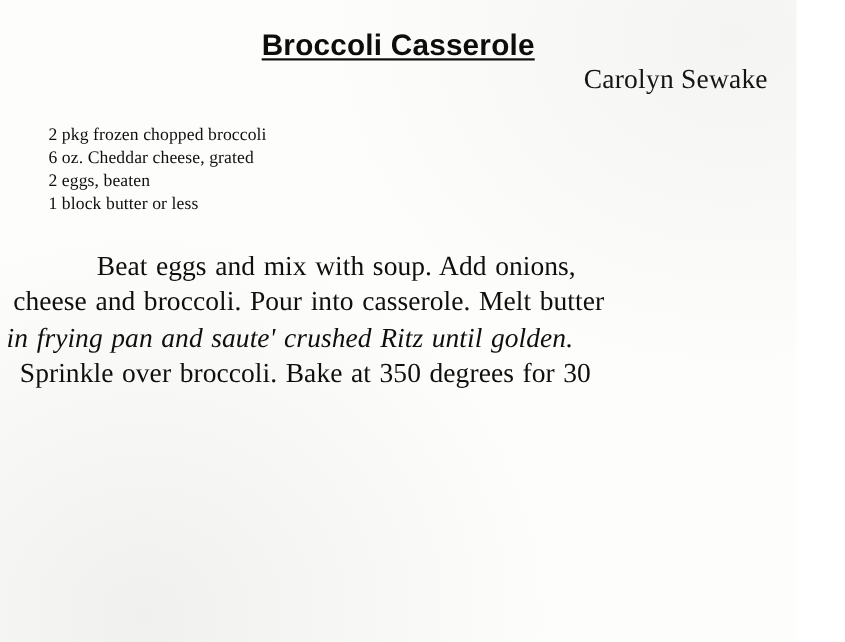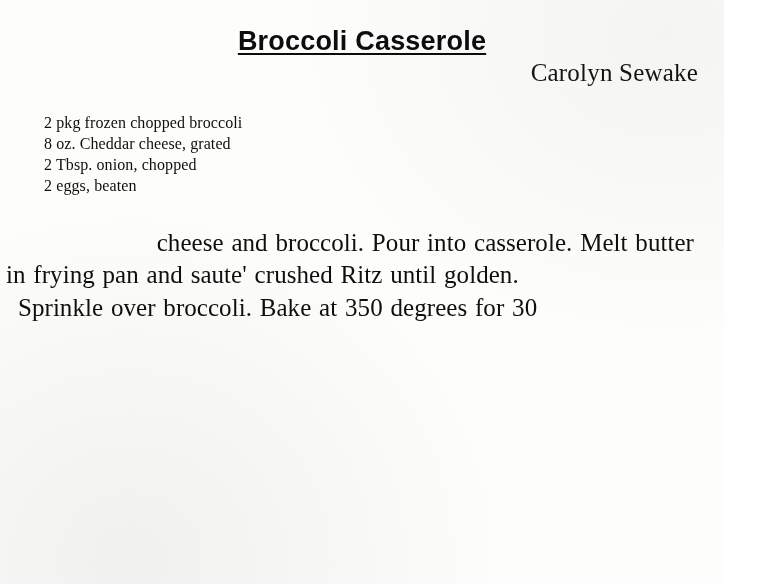--- a/index.html
+++ b/index.html
@@ -88,7 +88,7 @@
 
   <ul class="ingredients">
     <li>2 pkg frozen chopped broccoli</li>
-    <li>8 oz. Cheddar cheese, grated</li>
+    <li>6 oz. Cheddar cheese, grated</li>
     <li>2 Tbsp. onion, chopped</li>
     <li>2 eggs, beaten</li>
   </ul>

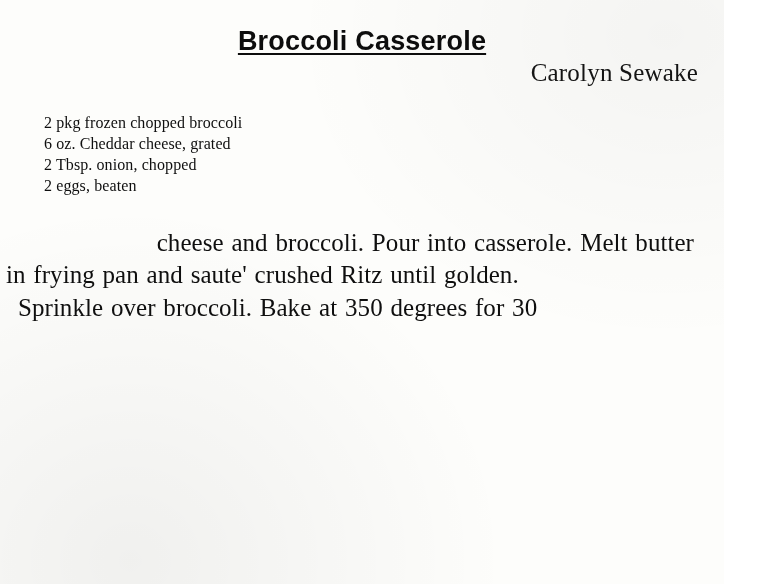--- a/index.html
+++ b/index.html
@@ -89,7 +89,6 @@
   <ul class="ingredients">
     <li>2 pkg frozen chopped broccoli</li>
     <li>6 oz. Cheddar cheese, grated</li>
-    <li>2 Tbsp. onion, chopped</li>
     <li>2 eggs, beaten</li>
   </ul>
 

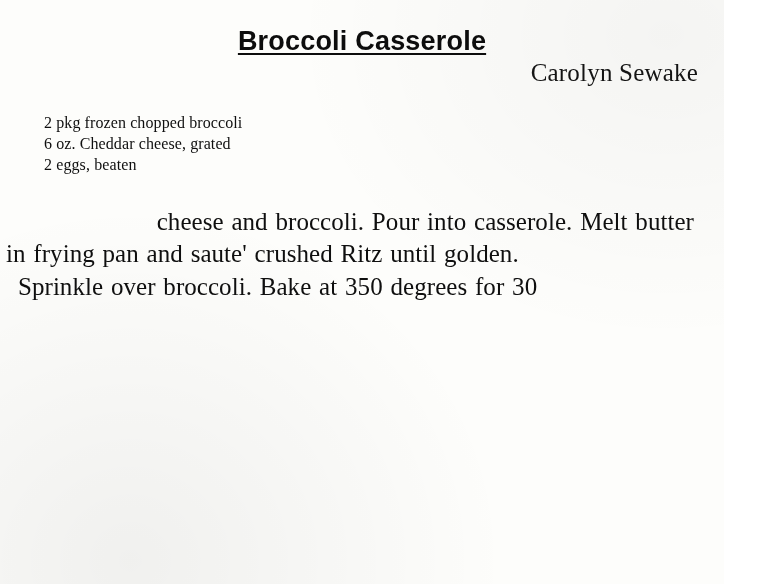--- a/index.html
+++ b/index.html
@@ -90,6 +90,7 @@
     <li>2 pkg frozen chopped broccoli</li>
     <li>6 oz. Cheddar cheese, grated</li>
     <li>2 eggs, beaten</li>
+    <li>1 block butter or less</li>
   </ul>
 
   <div class="method">

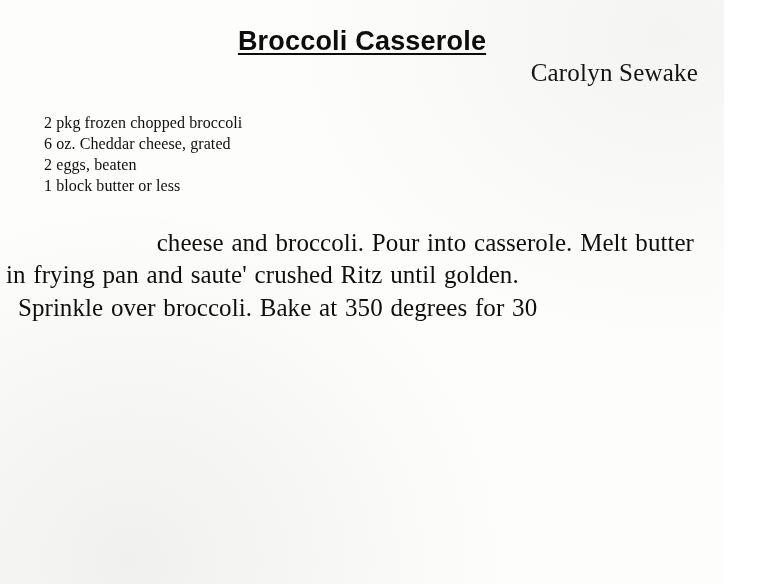--- a/index.html
+++ b/index.html
@@ -94,6 +94,7 @@
   </ul>
 
   <div class="method">
+    <span class="ln first">Beat eggs and mix with soup.  Add onions,</span>
     <span class="ln l2">cheese and broccoli.  Pour into casserole.  Melt butter</span>
     <span class="ln l3">in frying pan and saute' crushed Ritz until golden.</span>
     <span class="ln l4">Sprinkle over broccoli.  Bake at 350 degrees for 30</span>

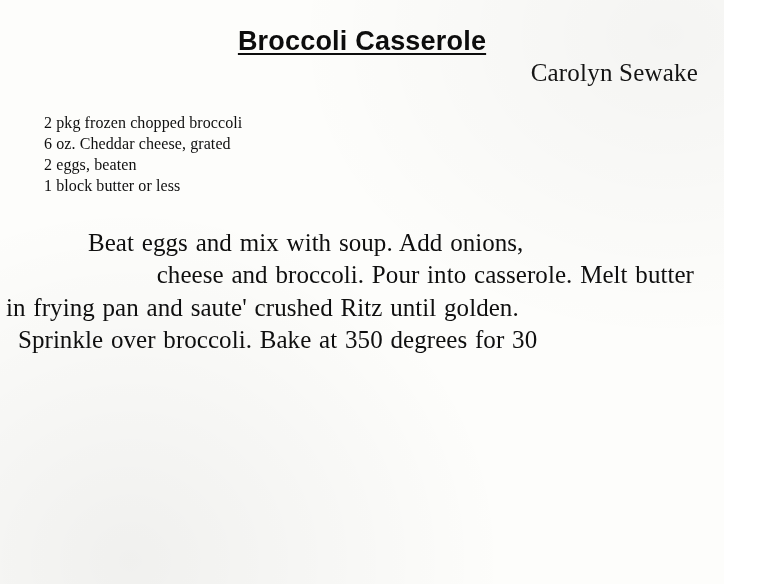--- a/index.html
+++ b/index.html
@@ -73,7 +73,7 @@
   .method .ln.first {
     text-indent: 60px;
   }
-  .method .ln.l2 { margin-left: -16px; text-align: right; }
+  .method .ln.l2 { margin-left: -16px; }
   .method .ln.l3 { margin-left: -22px; }
   .method .ln.l4 { margin-left: -10px; font-family: Liberation Serif, serif; }
   .method .ln.l5 { margin-left: -6px; }

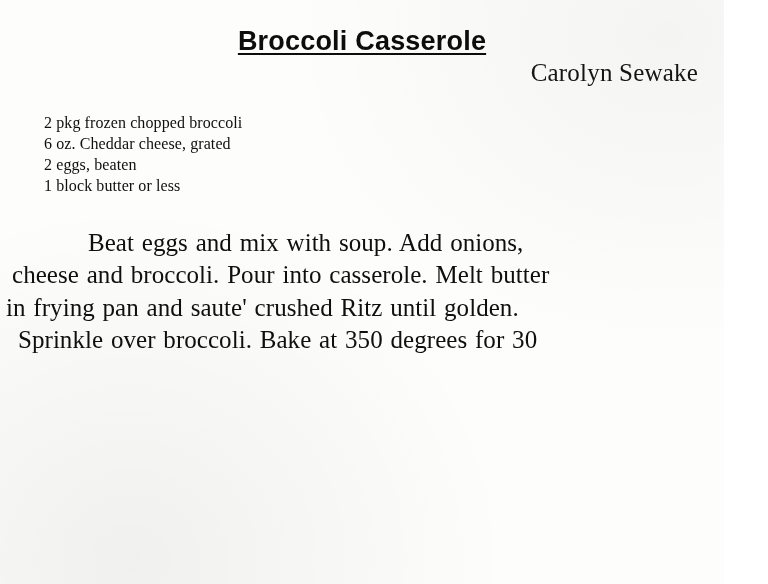--- a/index.html
+++ b/index.html
@@ -74,7 +74,7 @@
     text-indent: 60px;
   }
   .method .ln.l2 { margin-left: -16px; }
-  .method .ln.l3 { margin-left: -22px; }
+  .method .ln.l3 { margin-left: -22px; font-style: italic; }
   .method .ln.l4 { margin-left: -10px; font-family: Liberation Serif, serif; }
   .method .ln.l5 { margin-left: -6px; }
 </style>

